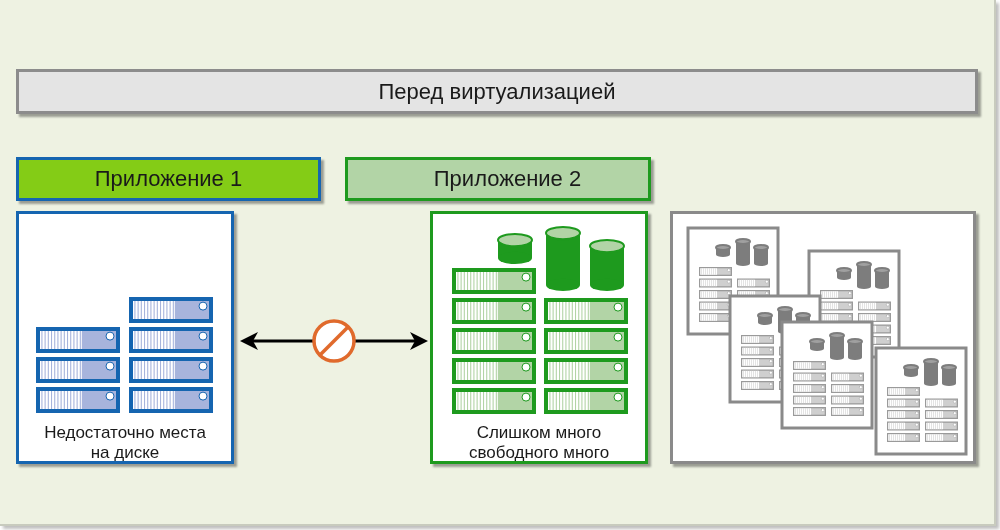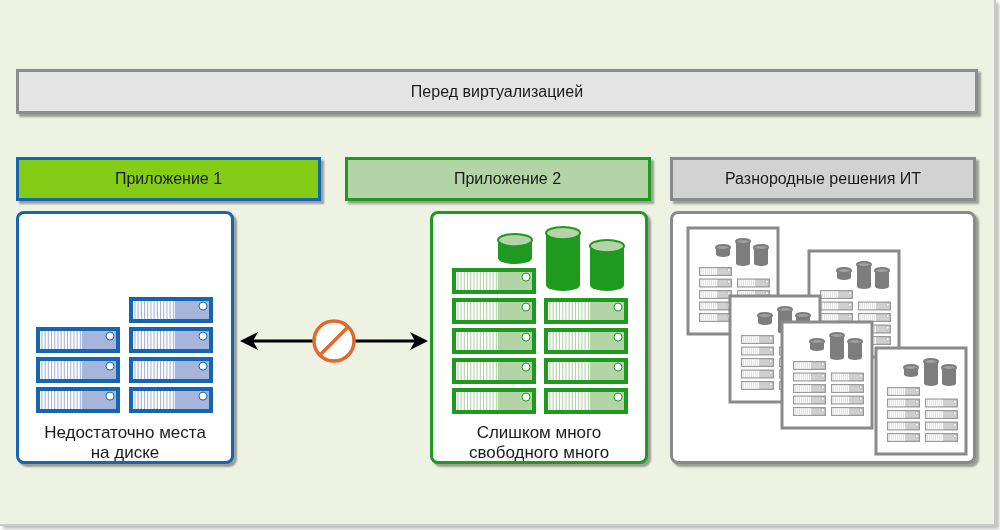--- a/index.html
+++ b/index.html
@@ -17,7 +17,7 @@
   .hdr {
     position: absolute; box-sizing: border-box;
     display: flex; align-items: center; justify-content: center;
-    font-size: 16px; color: #1a1a1a;
+    font-size: 22px; color: #1a1a1a;
     box-shadow: 3px 3px 2px rgba(0,0,0,0.35);
   }
   .panel {

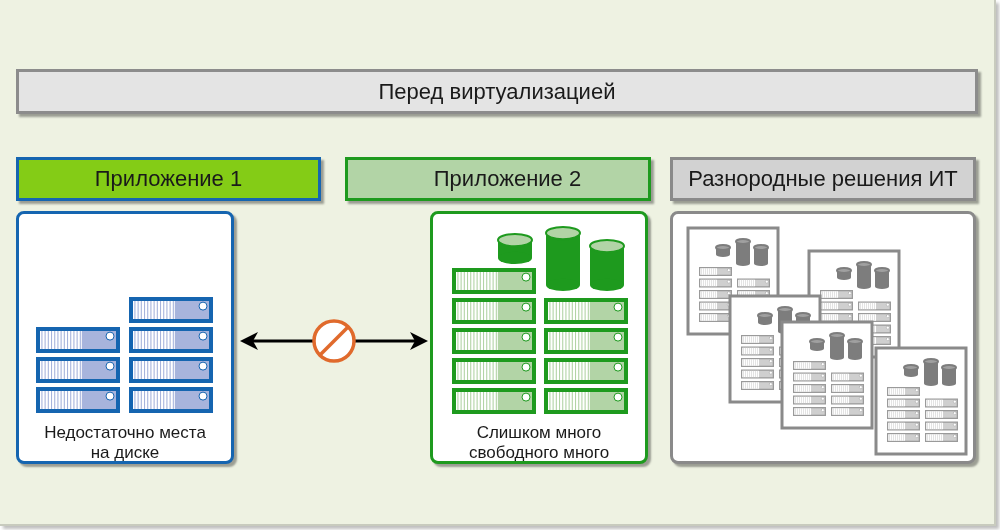--- a/index.html
+++ b/index.html
@@ -394,9 +394,6 @@
     </div>
   </div>
 
-  <div class="hdr" style="left:670px;top:157px;width:306px;height:44px;background:#d2d2d2;border:3px solid #8a8a8a;">
-    <span>Разнородные решения ИТ</span>
-  </div>
   <div class="panel" style="left:670px;top:211px;width:306px;height:253px;border:3px solid #8a8a8a;">
     <svg id="it-svg" style="left:0;top:0;" width="300" height="247">
         <g>

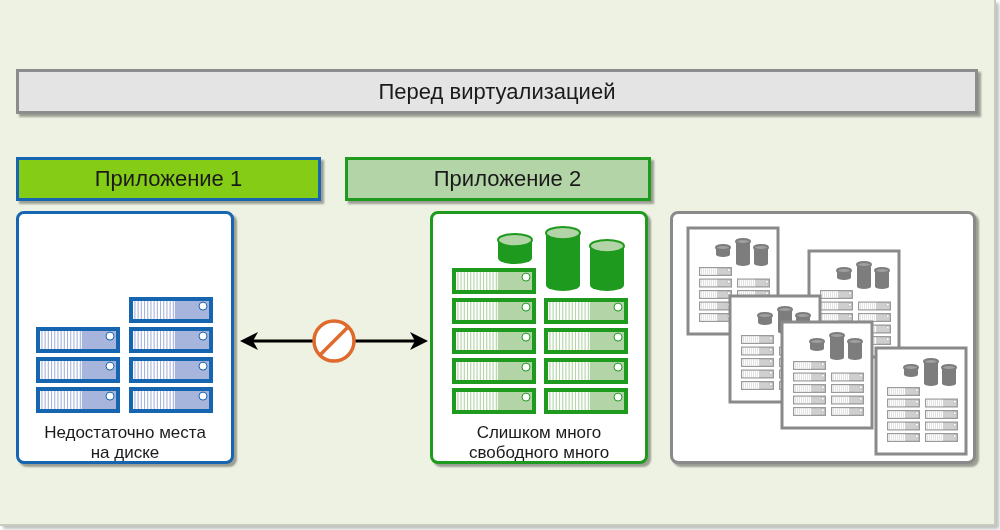--- a/index.html
+++ b/index.html
@@ -23,7 +23,6 @@
   .panel {
     position: absolute; box-sizing: border-box; background: #ffffff;
     box-shadow: 3px 3px 2px rgba(0,0,0,0.35);
-    border-radius: 8px;
   }
   .caption {
     position: absolute; left: 0; right: 0; text-align: center;

